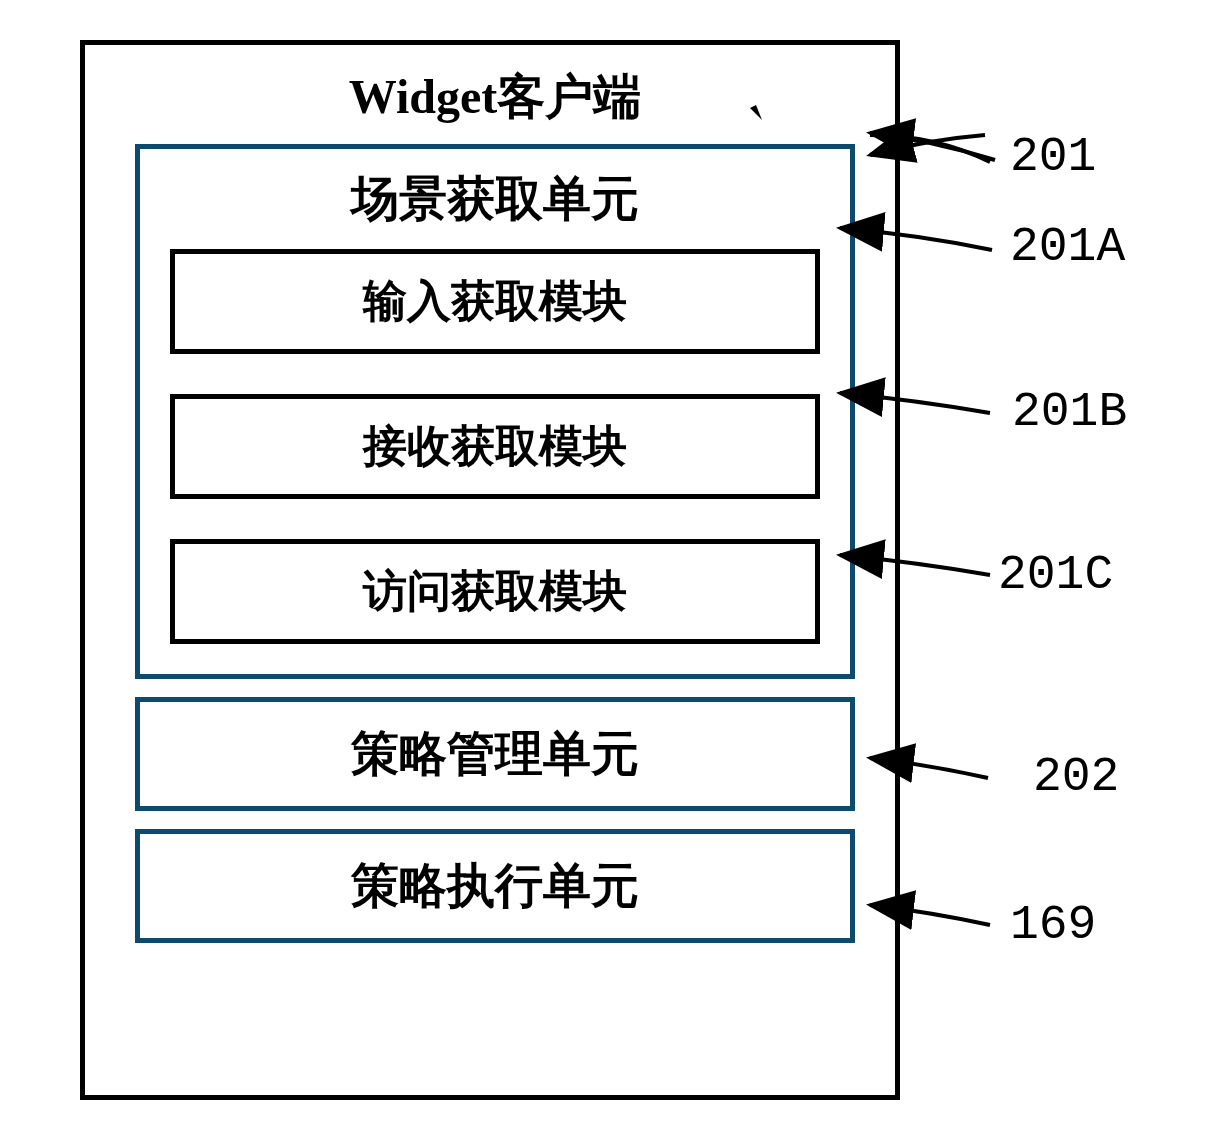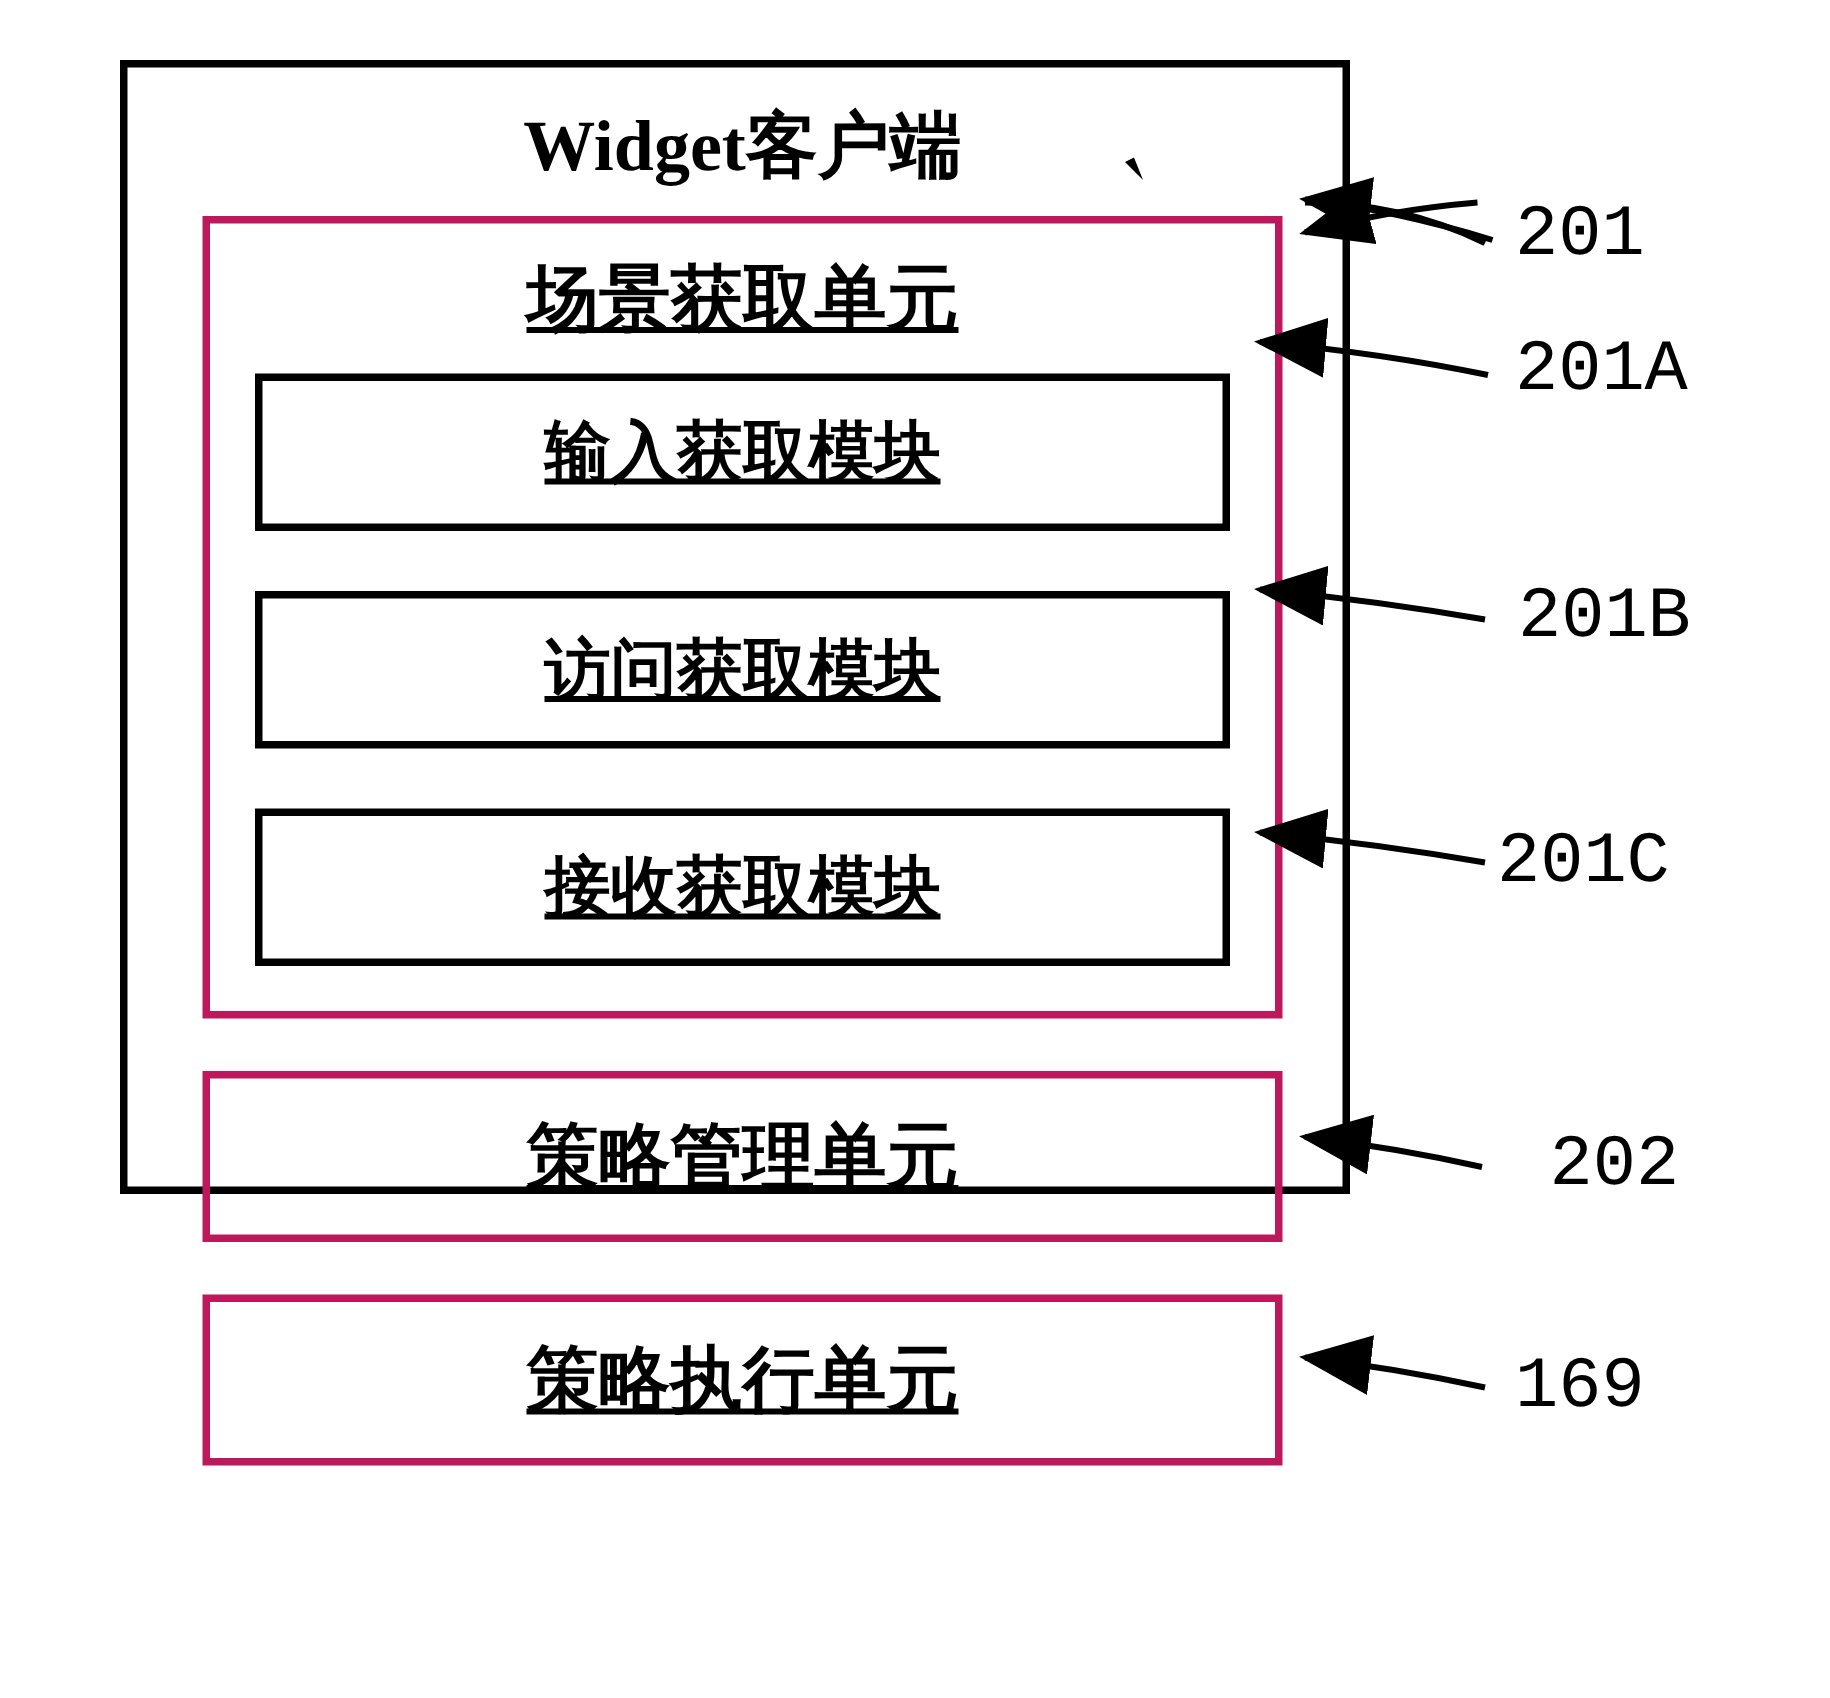--- a/index.html
+++ b/index.html
@@ -19,7 +19,7 @@
       left: 80px;
       top: 40px;
       width: 820px;
-      height: 756px;
+      height: 1060px;
       border: 5px solid #000;
       padding: 20px 40px 30px 50px;
     }

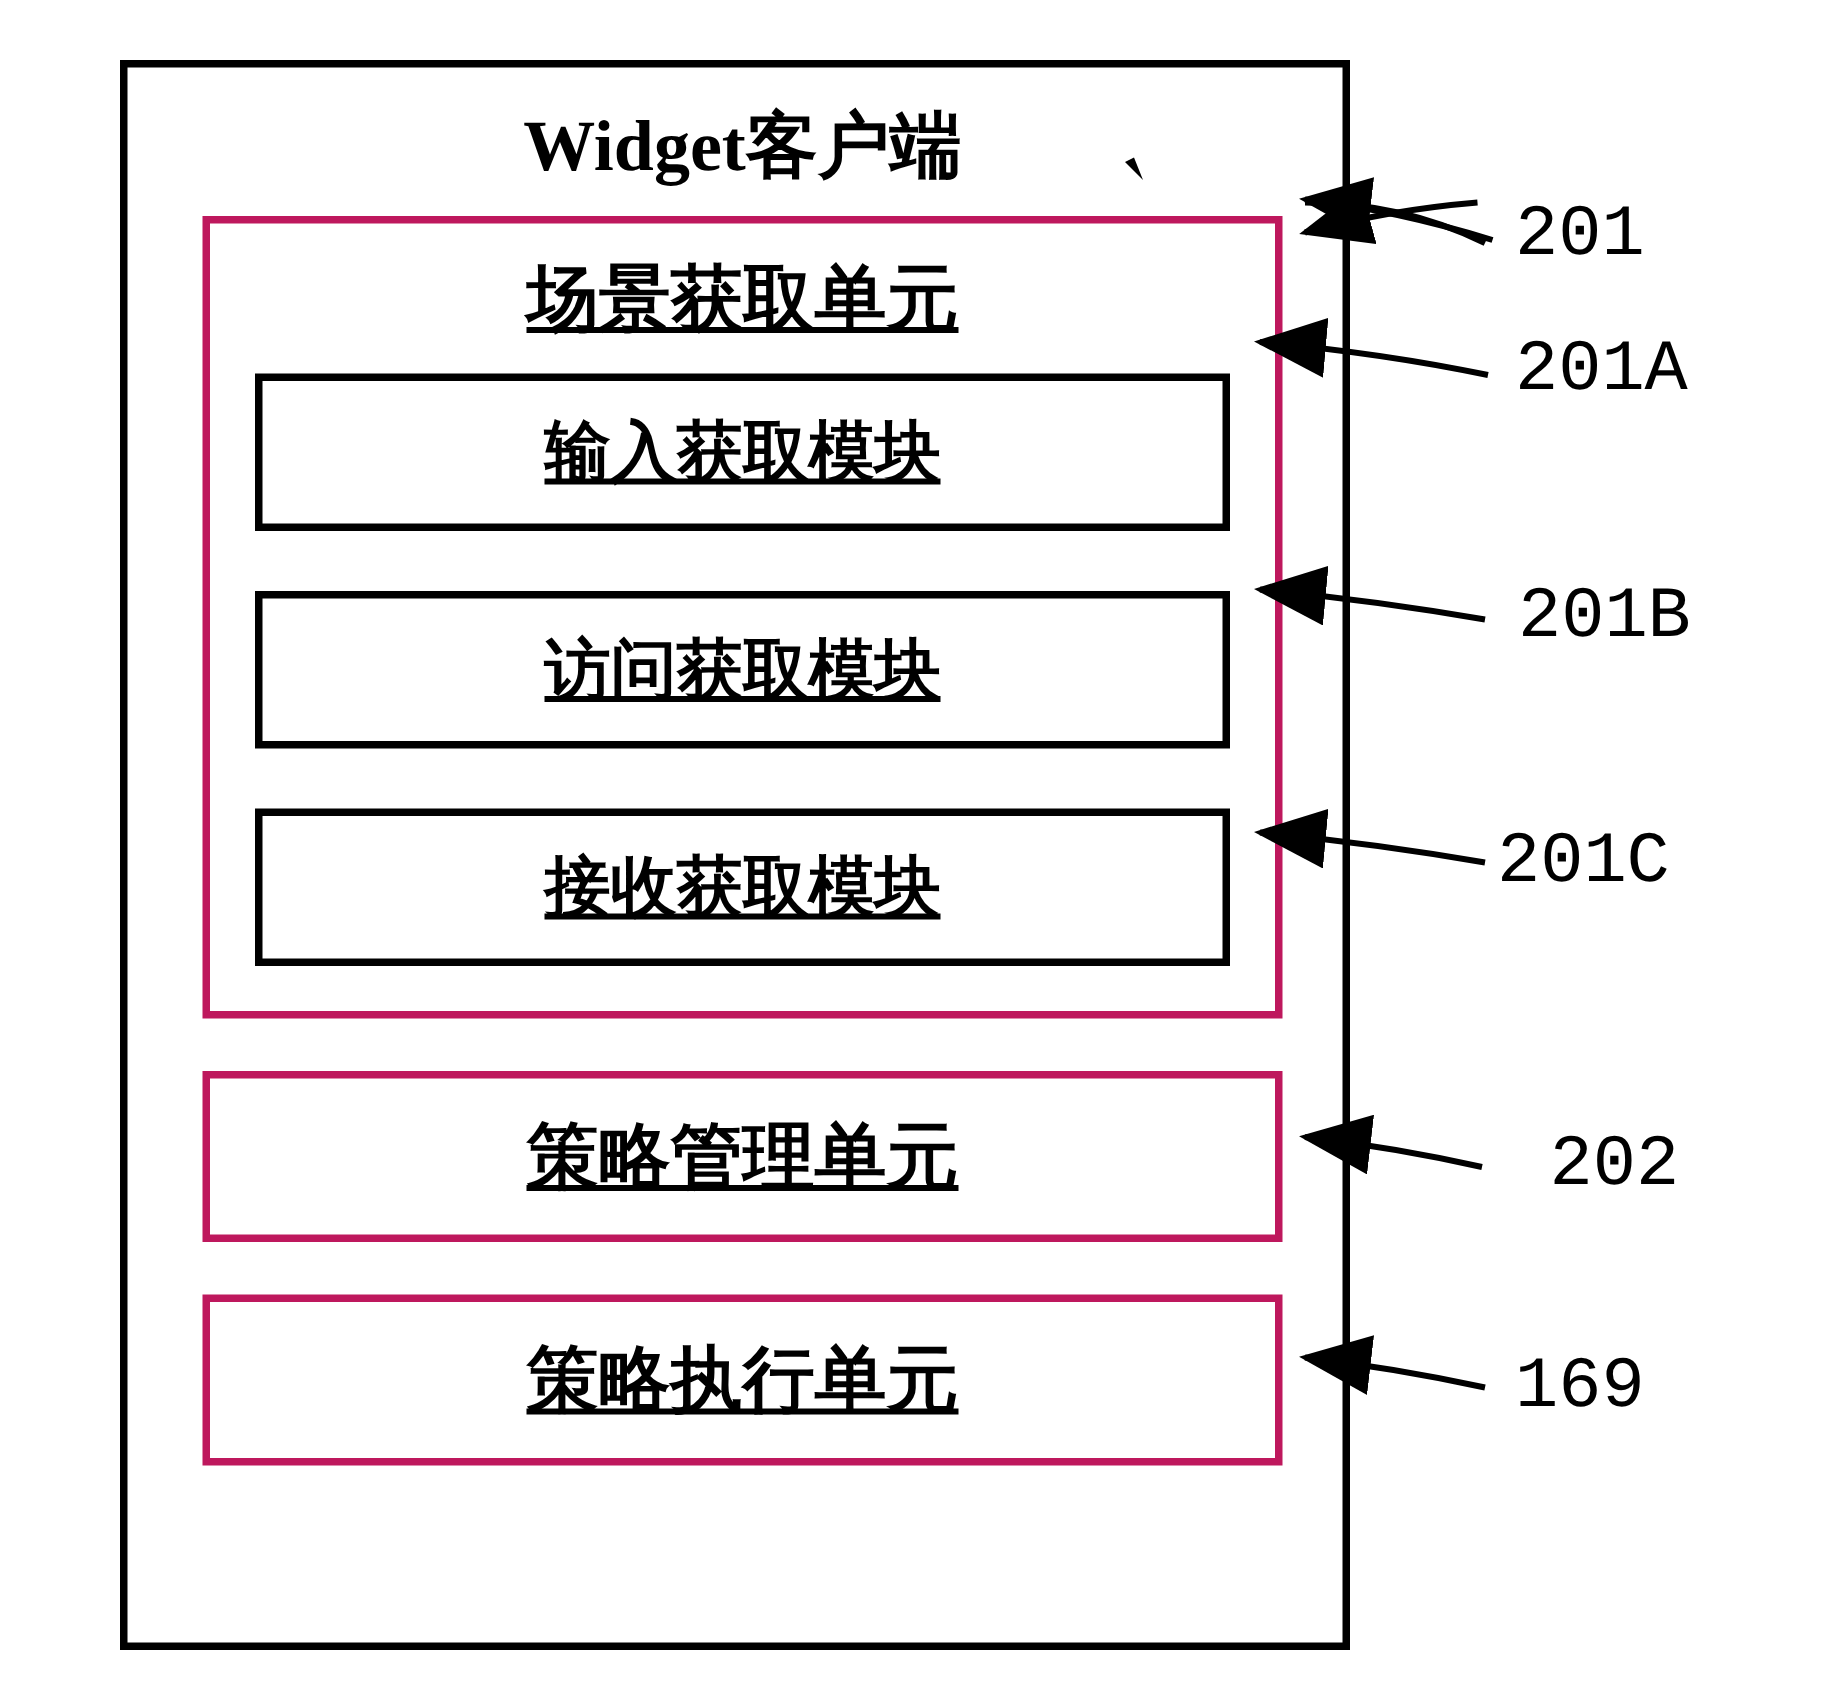--- a/index.html
+++ b/index.html
@@ -31,10 +31,9 @@
       font-family: "SimSun", "宋体", serif;
     }
     .unit-box {
-      border: 5px solid #be185d;
-      margin-bottom: 35px;
+      border: 5px solid #0c4a6e;
+      margin-bottom: 18px;
       position: relative;
-      text-decoration: underline;
     }
     .scene-unit {
       padding: 18px 30px 30px 30px;

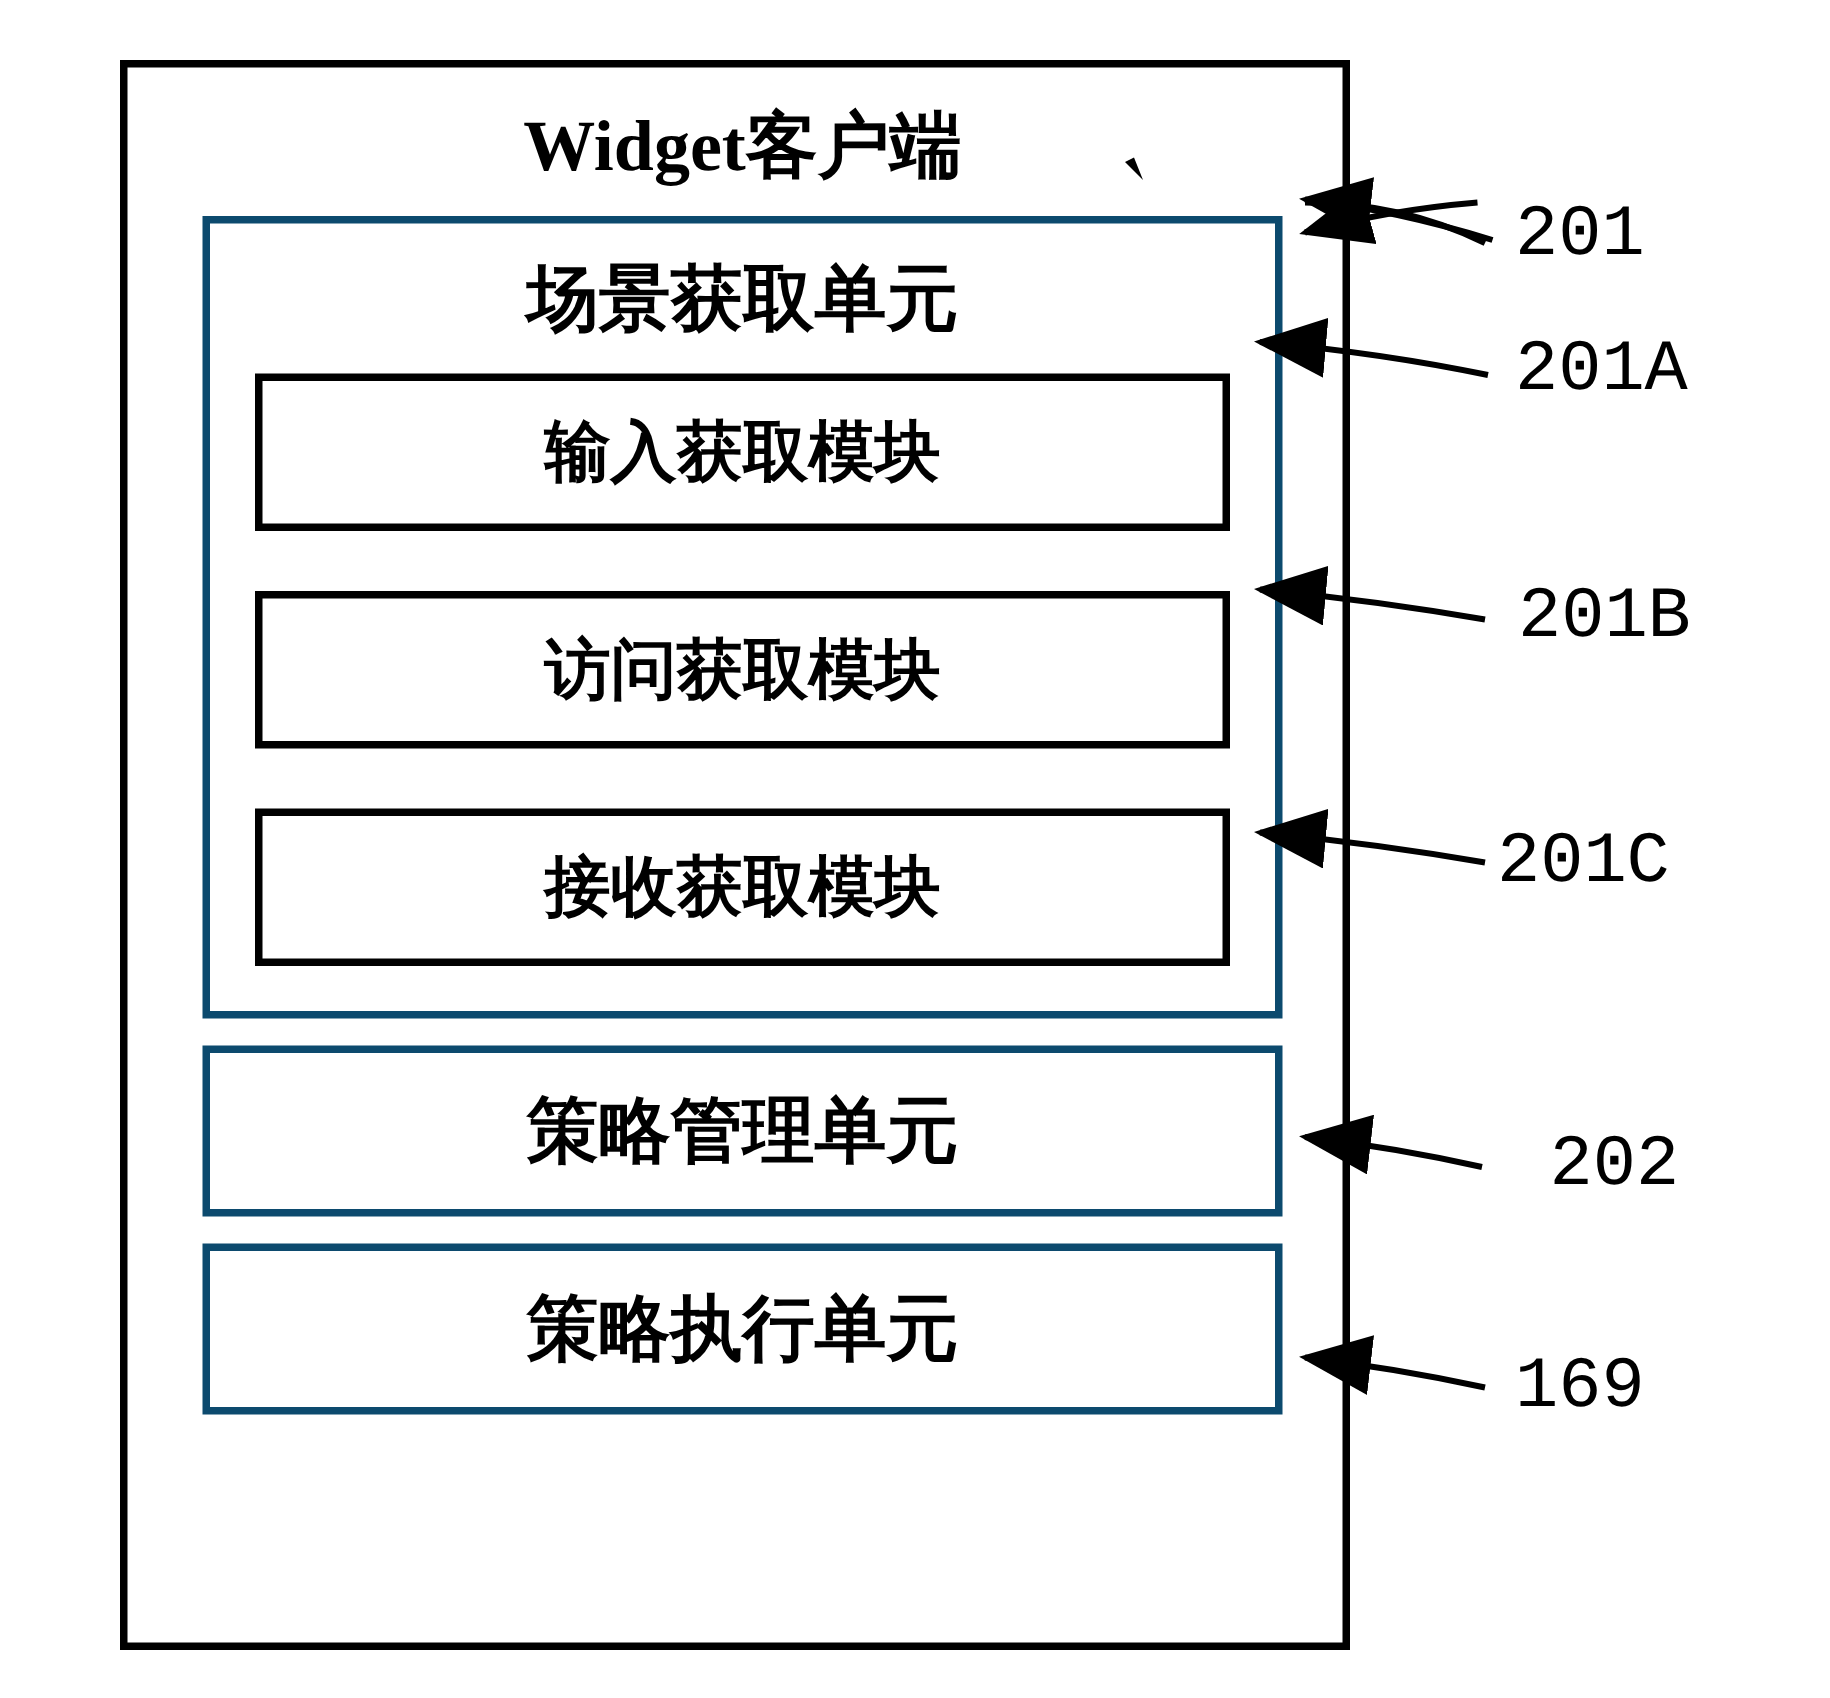--- a/index.html
+++ b/index.html
@@ -88,11 +88,11 @@
     </div>
 
     <div class="module-box">
-      <span>访问获取模块</span>
+      <span>接收获取模块</span>
     </div>
 
     <div class="module-box">
-      <span>接收获取模块</span>
+      <span>访问获取模块</span>
     </div>
   </div>
 

